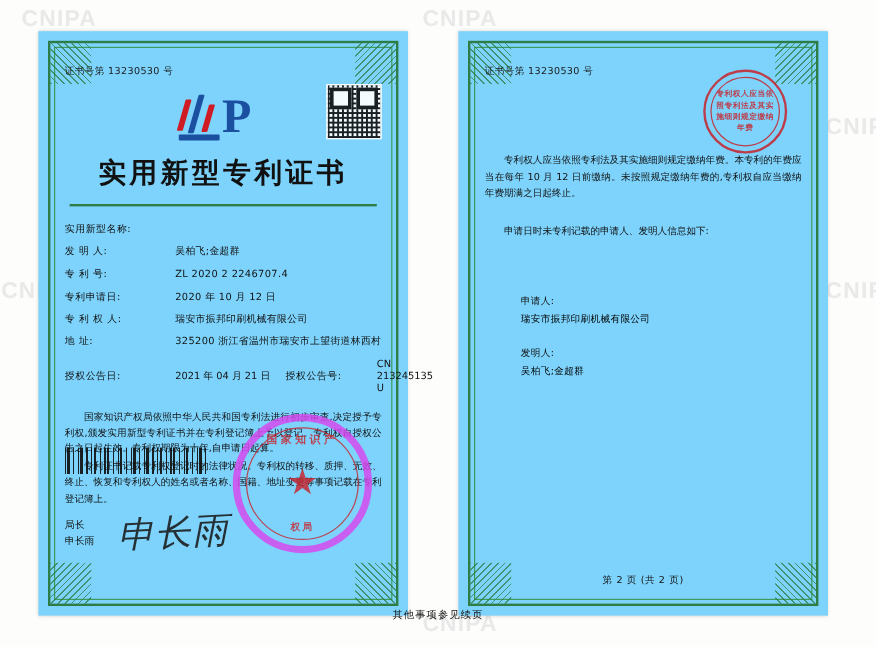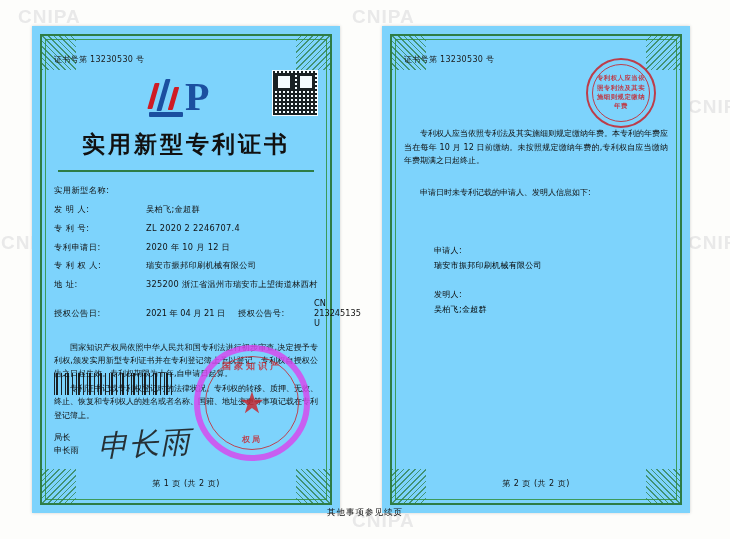--- a/index.html
+++ b/index.html
@@ -446,7 +446,6 @@
         <div class="bottom-text">权局</div>
       </div>
 
-      <div class="page-foot">第 1 页 (共 2 页)</div>
     </div>
   </div>
 

